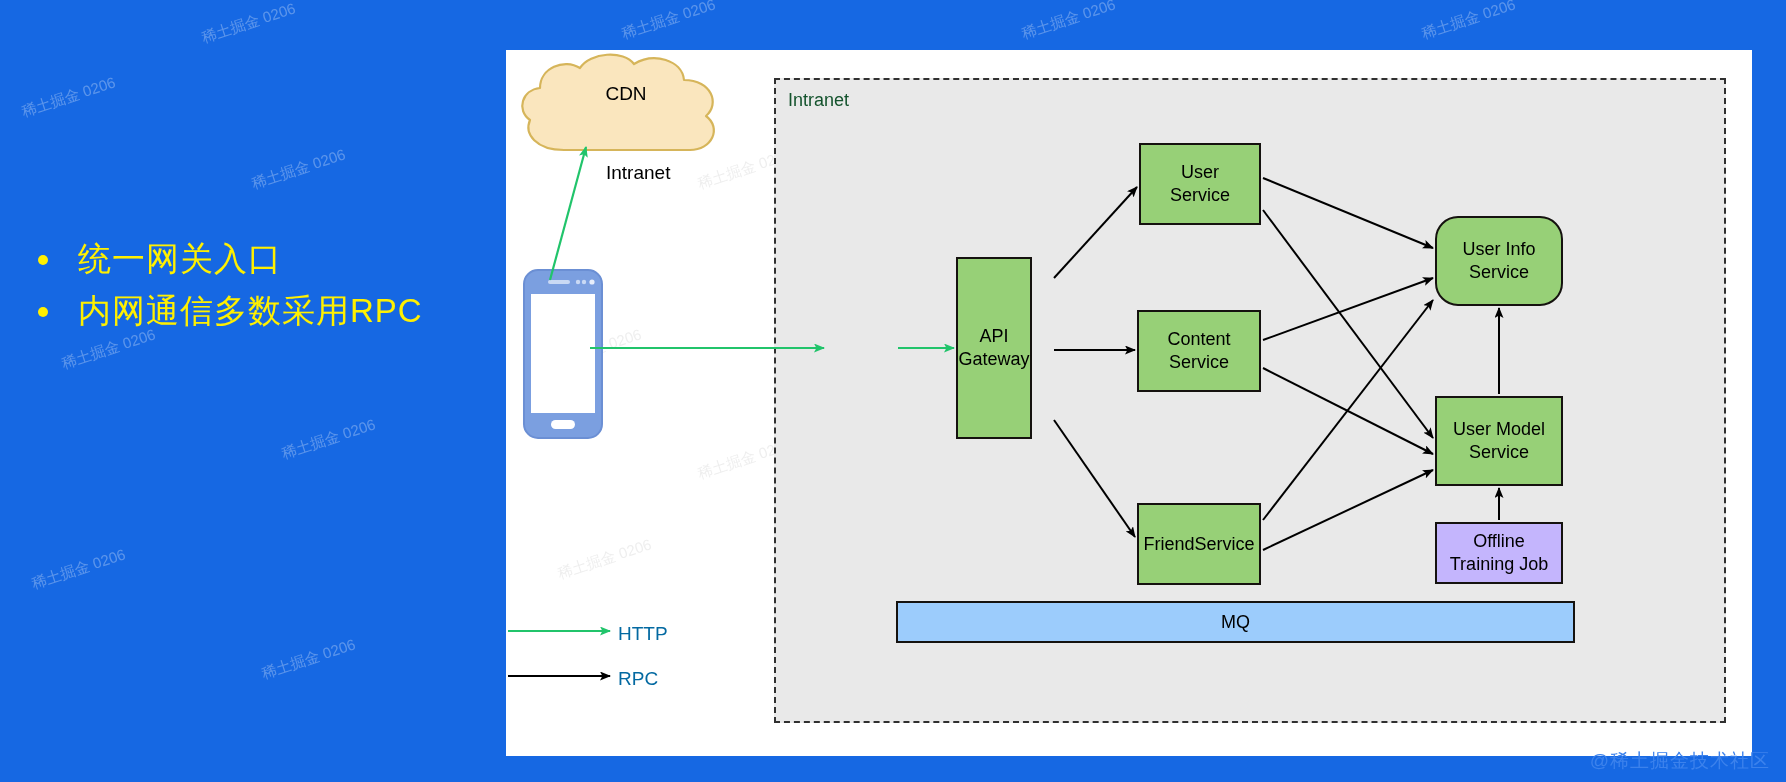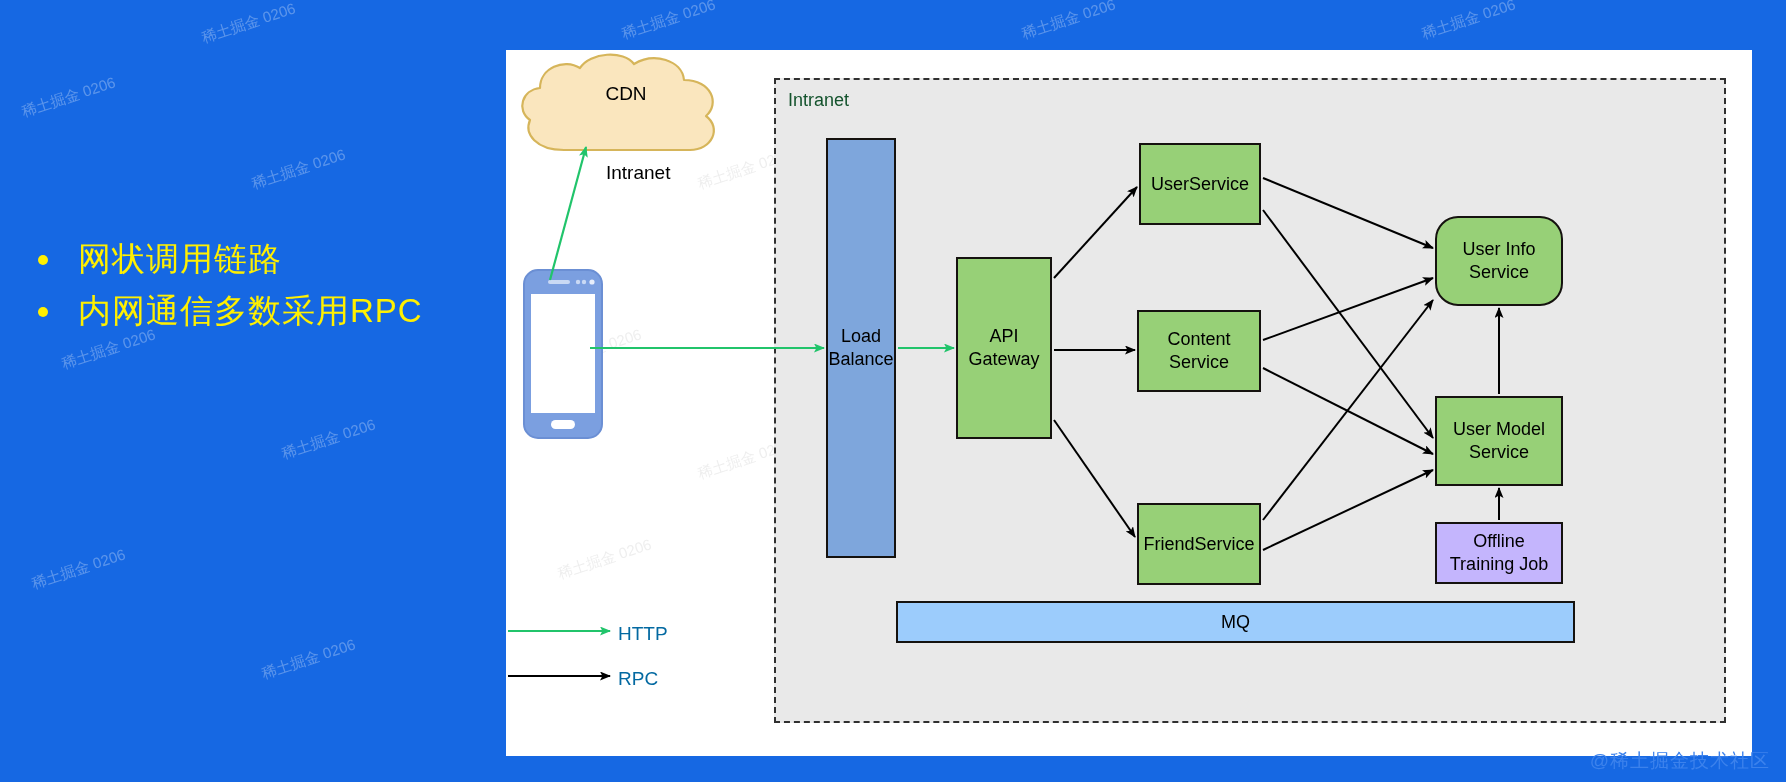--- a/index.html
+++ b/index.html
@@ -232,7 +232,7 @@
       <div>Gateway</div>
     </div>
 
-    <div class="node green" style="left:633px; top:93px; width:122px; height:82px; ">
+    <div class="node green" style="left:633px; top:93px; width:122px; height:82px; flex-direction:column;">
       <div>User</div>
       <div>Service</div>
     </div>

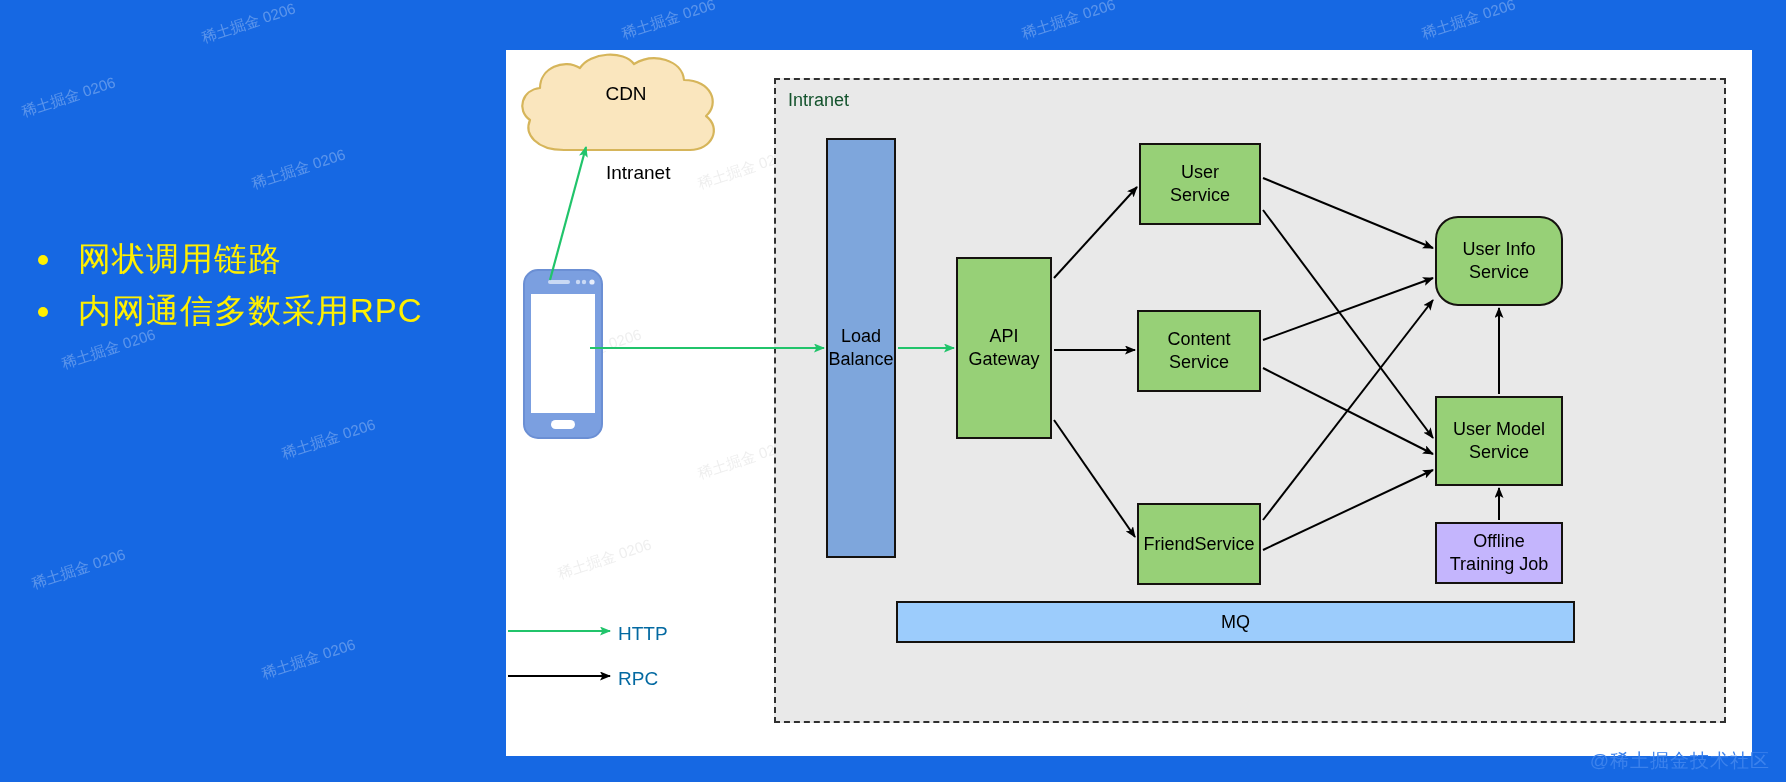--- a/index.html
+++ b/index.html
@@ -174,7 +174,7 @@
   <div id="bullets">
     <div class="bullet-row">
       <span class="bullet-dot"></span>
-      <span class="bullet-text">网状调用链路</span>
+      <span class="bullet-text">统一网关入口</span>
     </div>
     <div class="bullet-row">
       <span class="bullet-dot"></span>

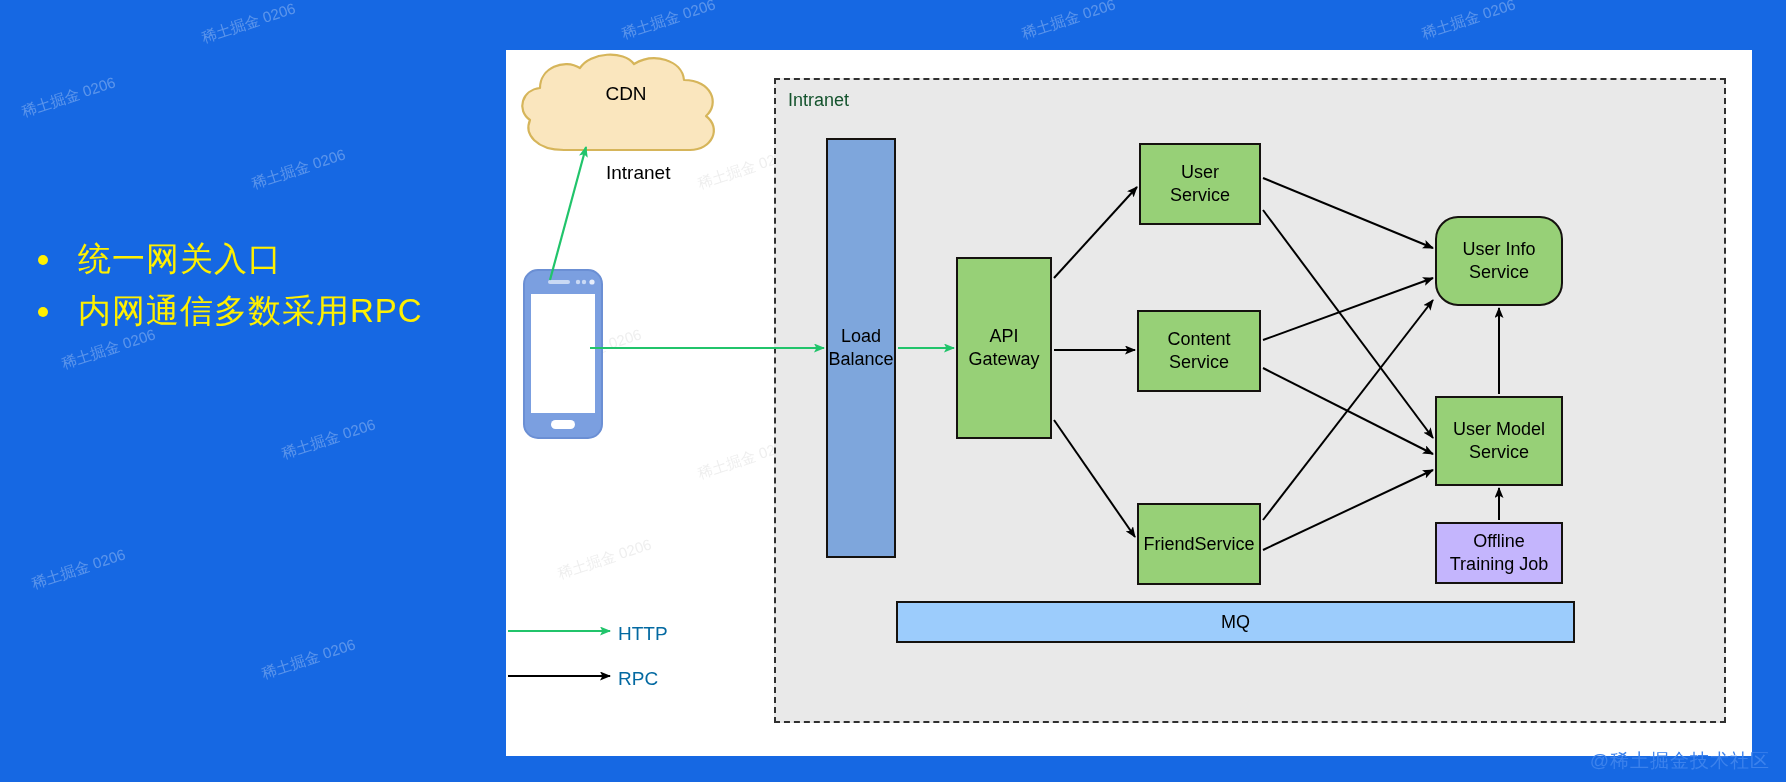--- a/index.html
+++ b/index.html
@@ -222,10 +222,6 @@
       <div id="intranet-label">Intranet</div>
     </div>
 
-    <div class="node blue" style="left:320px; top:88px; width:70px; height:420px; flex-direction:column;">
-      <div>Load</div>
-      <div>Balance</div>
-    </div>
 
     <div class="node green" style="left:450px; top:207px; width:96px; height:182px; flex-direction:column;">
       <div>API</div>

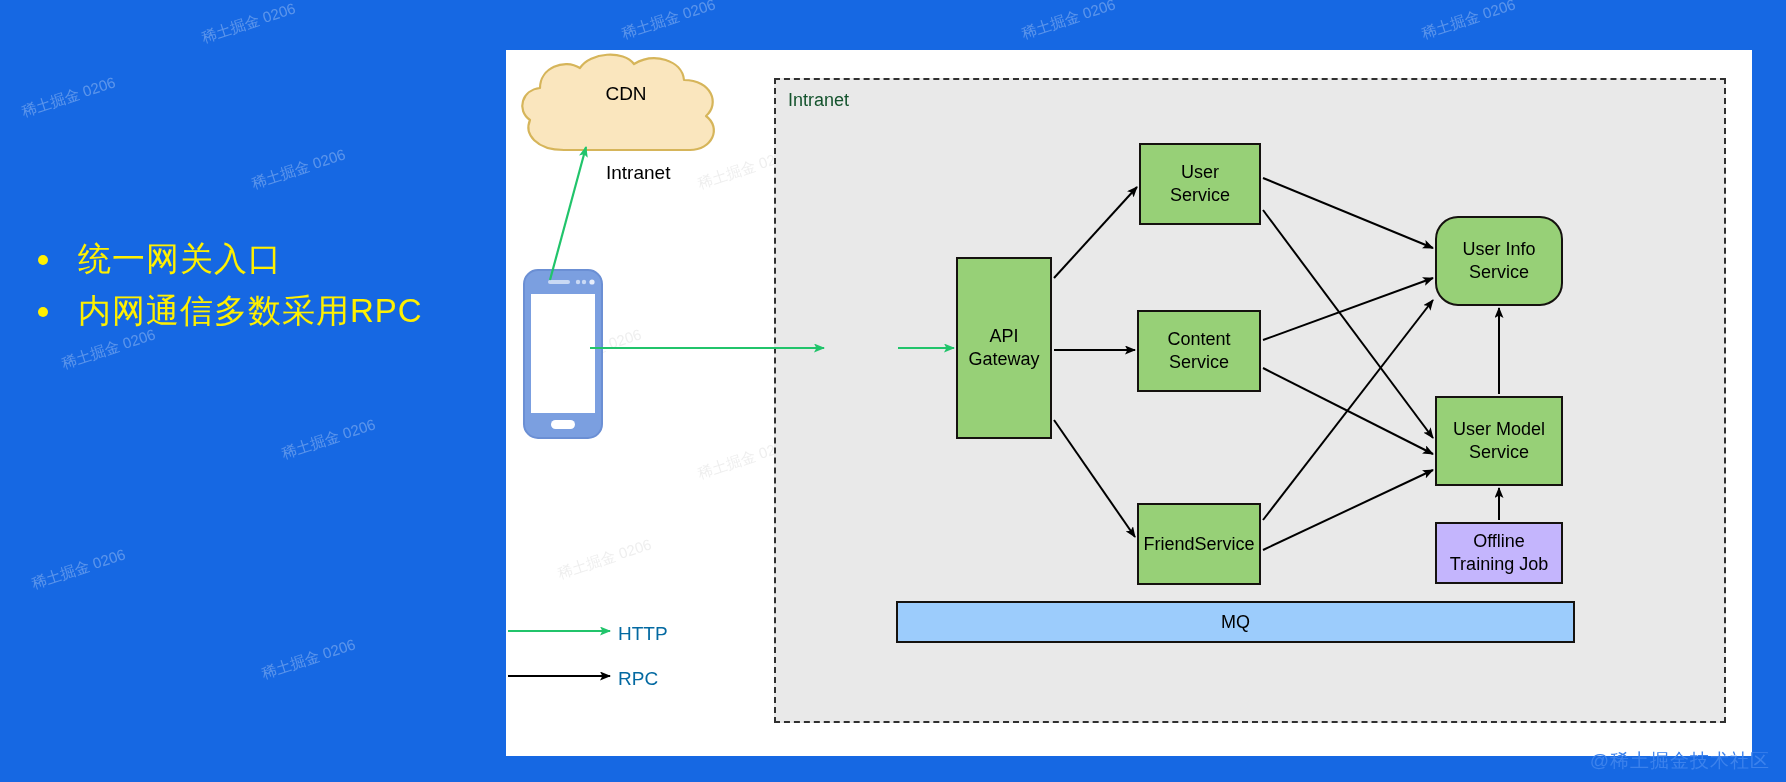--- a/index.html
+++ b/index.html
@@ -223,7 +223,7 @@
     </div>
 
 
-    <div class="node green" style="left:450px; top:207px; width:96px; height:182px; flex-direction:column;">
+    <div class="node green" style="left:450px; top:207px; width:76px; height:182px; flex-direction:column;">
       <div>API</div>
       <div>Gateway</div>
     </div>

